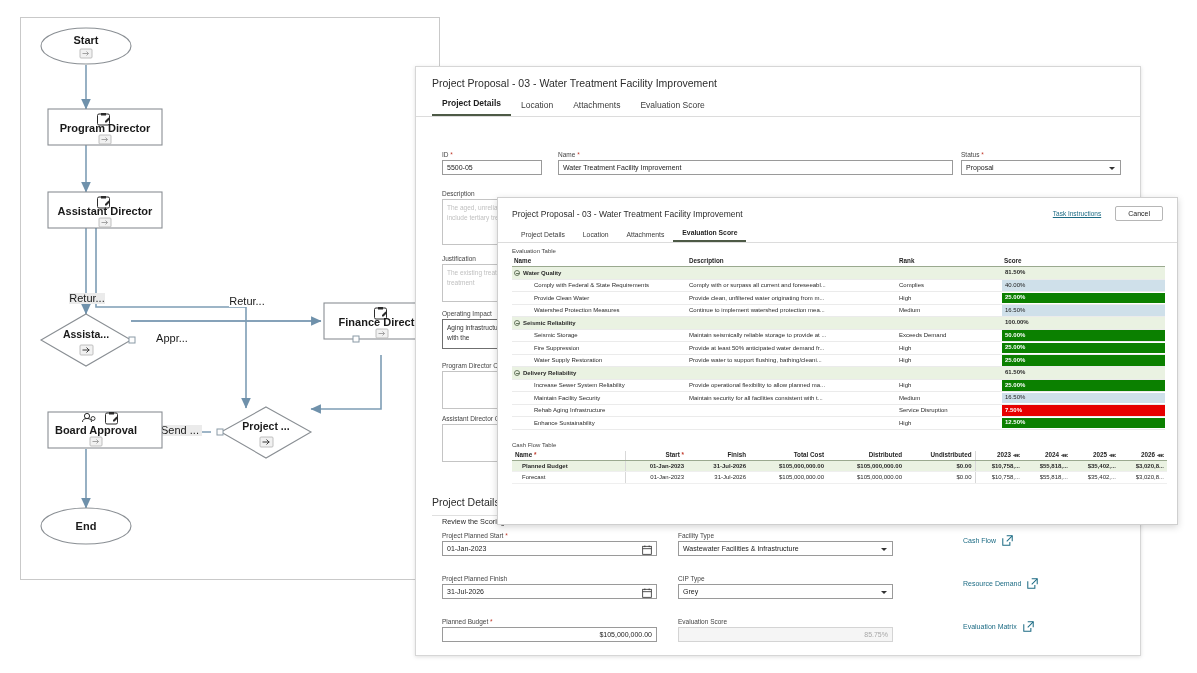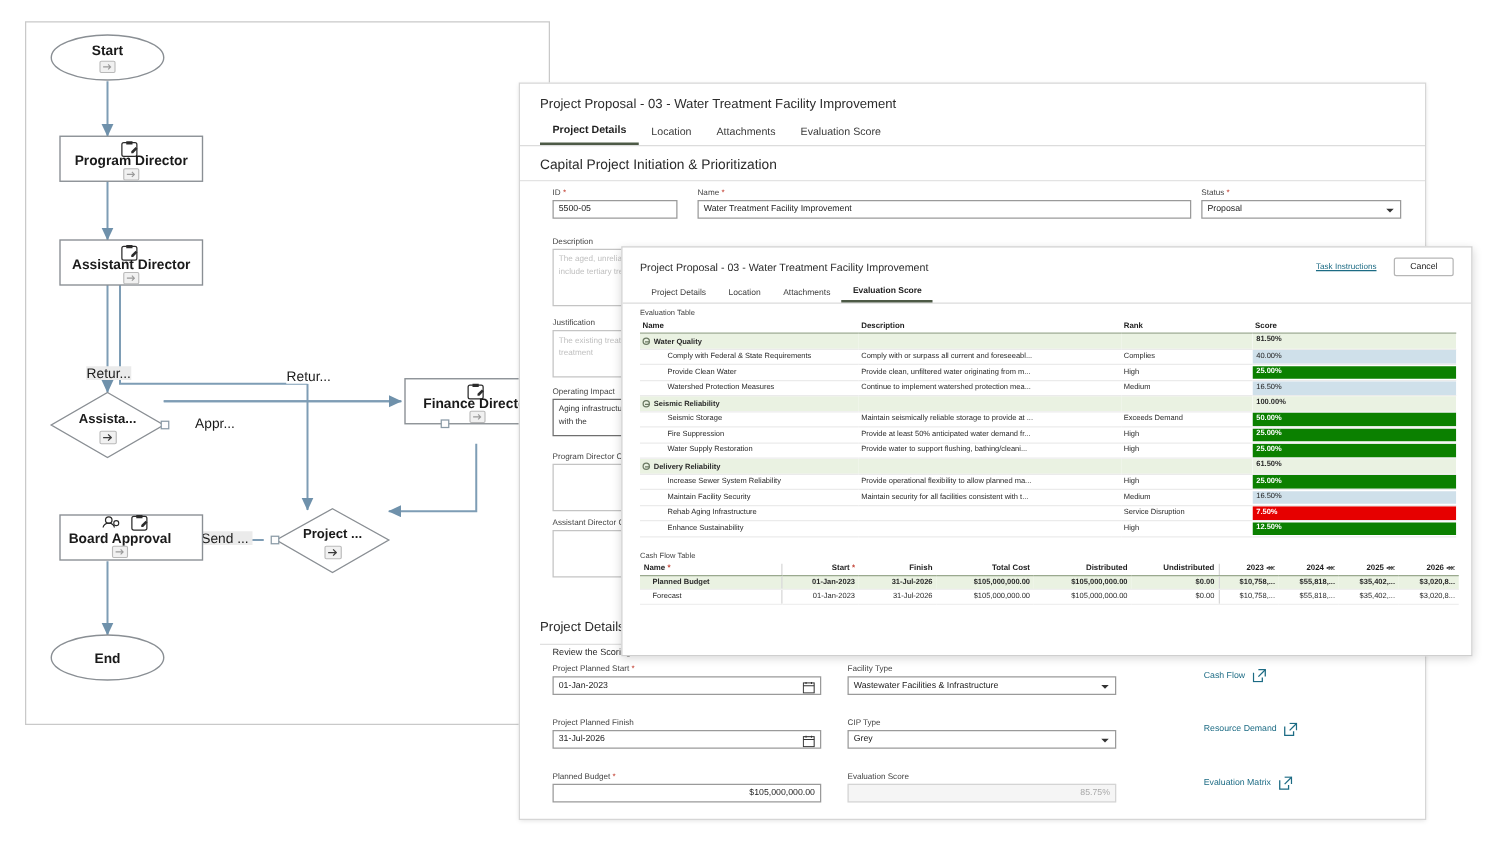--- a/index.html
+++ b/index.html
@@ -264,7 +264,6 @@
       <div class="tab">Evaluation Score</div>
     </div>
 
-    <div class="section-title">Capital Project Initiation &amp; Prioritization</div>
 
     <div style="position:absolute; left:26px; top:84px; width:100px;">
       <span class="fieldlabel"><span>ID</span><span class="req">&nbsp;*</span></span>

